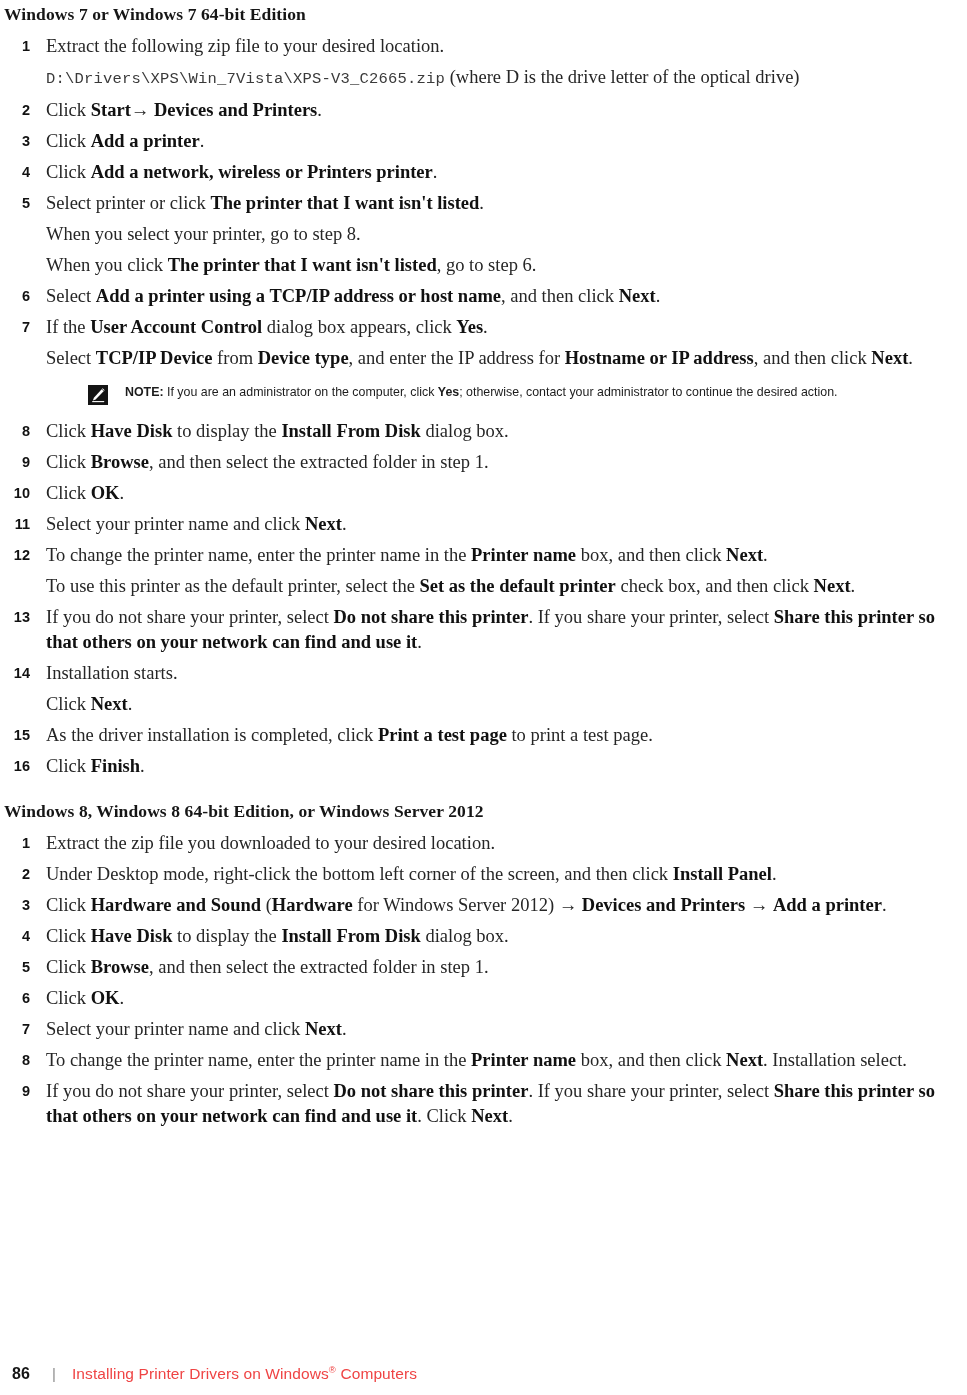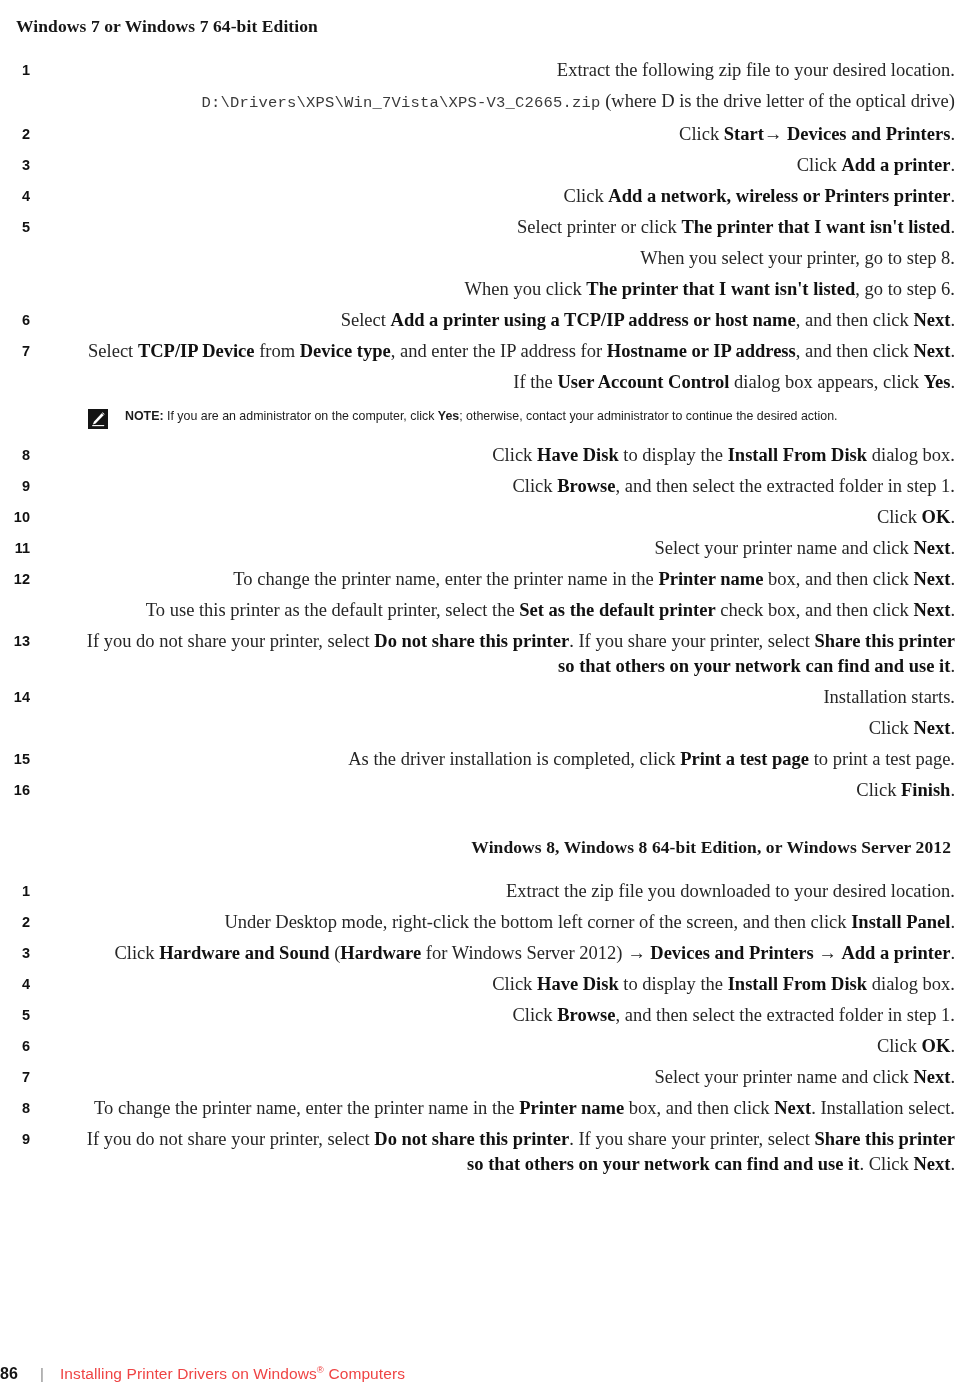--- a/index.html
+++ b/index.html
@@ -39,7 +39,7 @@
     font-size: 17.5px;
     line-height: 21px;
     color: #161616;
-    margin: 16px;
+    margin: 4px;
     padding: 0 0 5px 0;
     letter-spacing: 0.1px;
   }

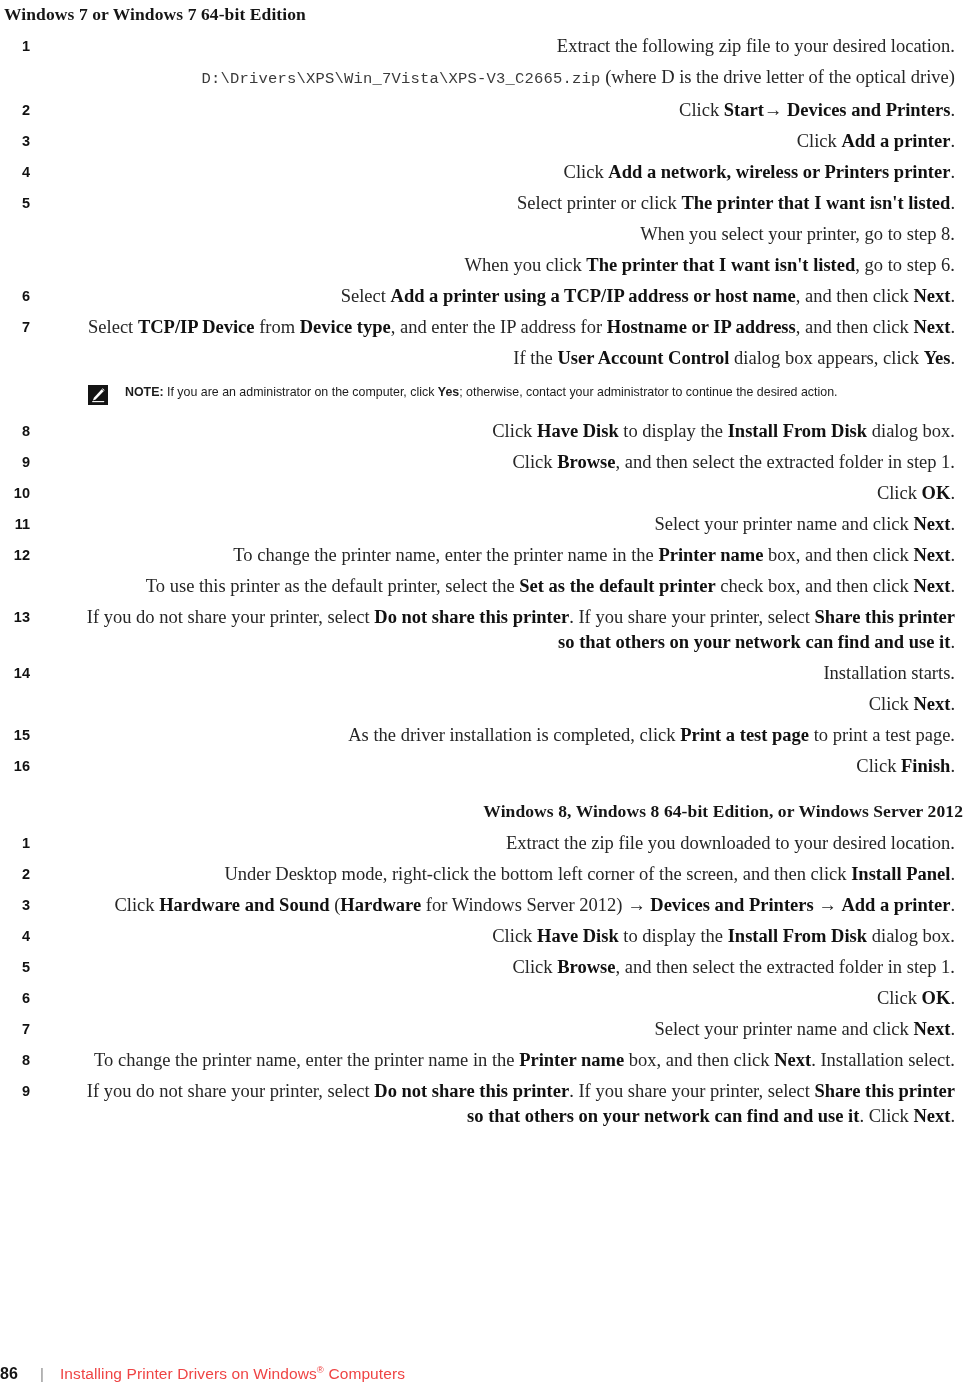--- a/index.html
+++ b/index.html
@@ -78,7 +78,6 @@
     margin: 0;
     padding: 0 12px 6px 0;
     color: #262626;
-    text-align: right;
   }
   .para:last-child {
     padding-bottom: 0;

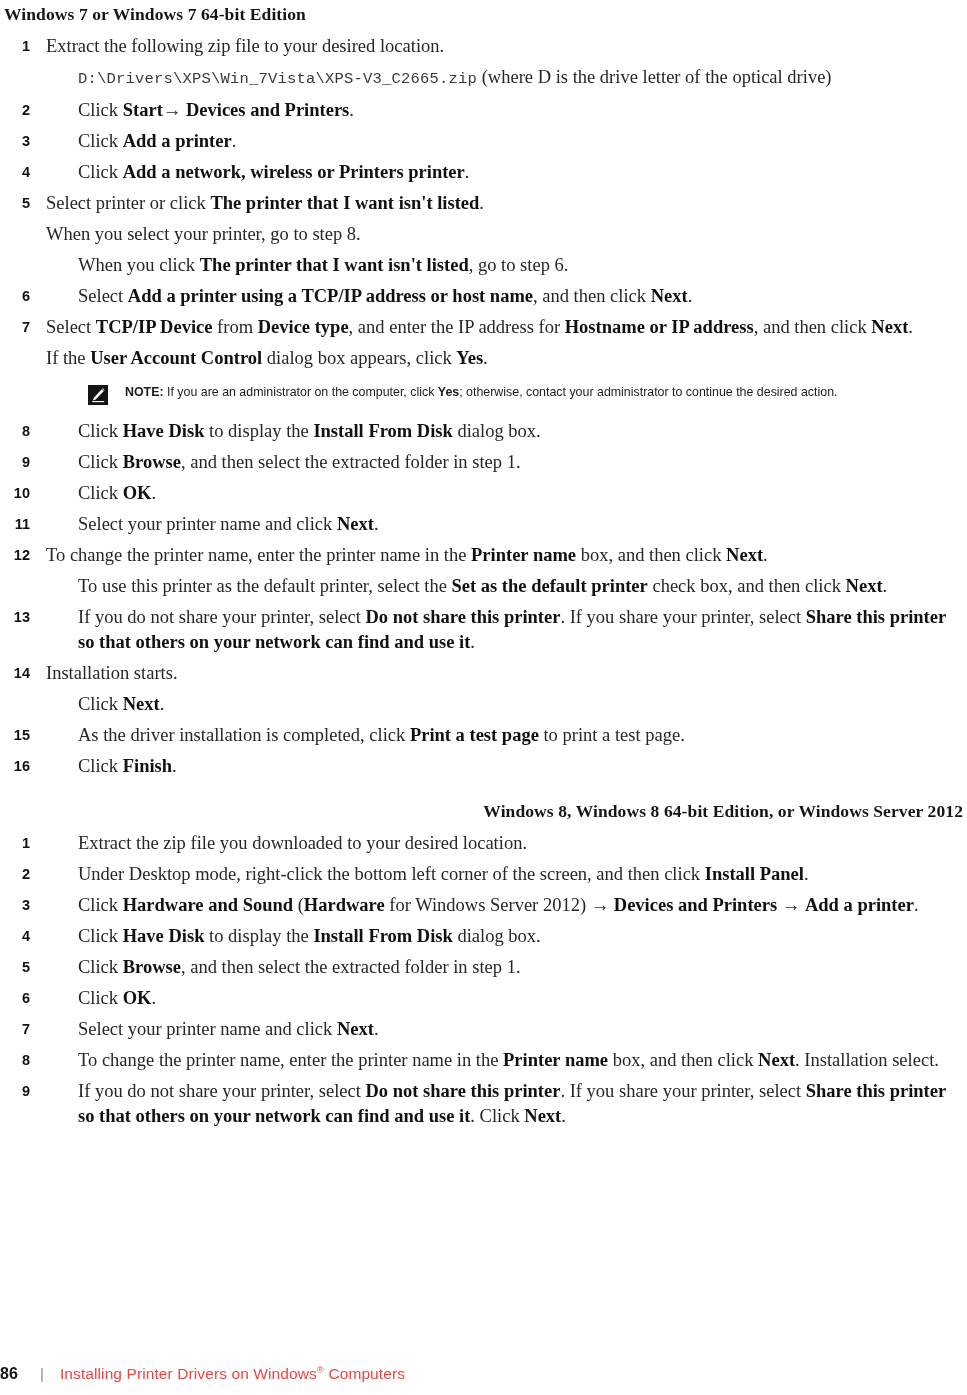--- a/index.html
+++ b/index.html
@@ -81,7 +81,6 @@
   }
   .para:last-child {
     padding-bottom: 0;
-    margin-left: 32px;
   }
   .para b, .bold {
     font-weight: bold;

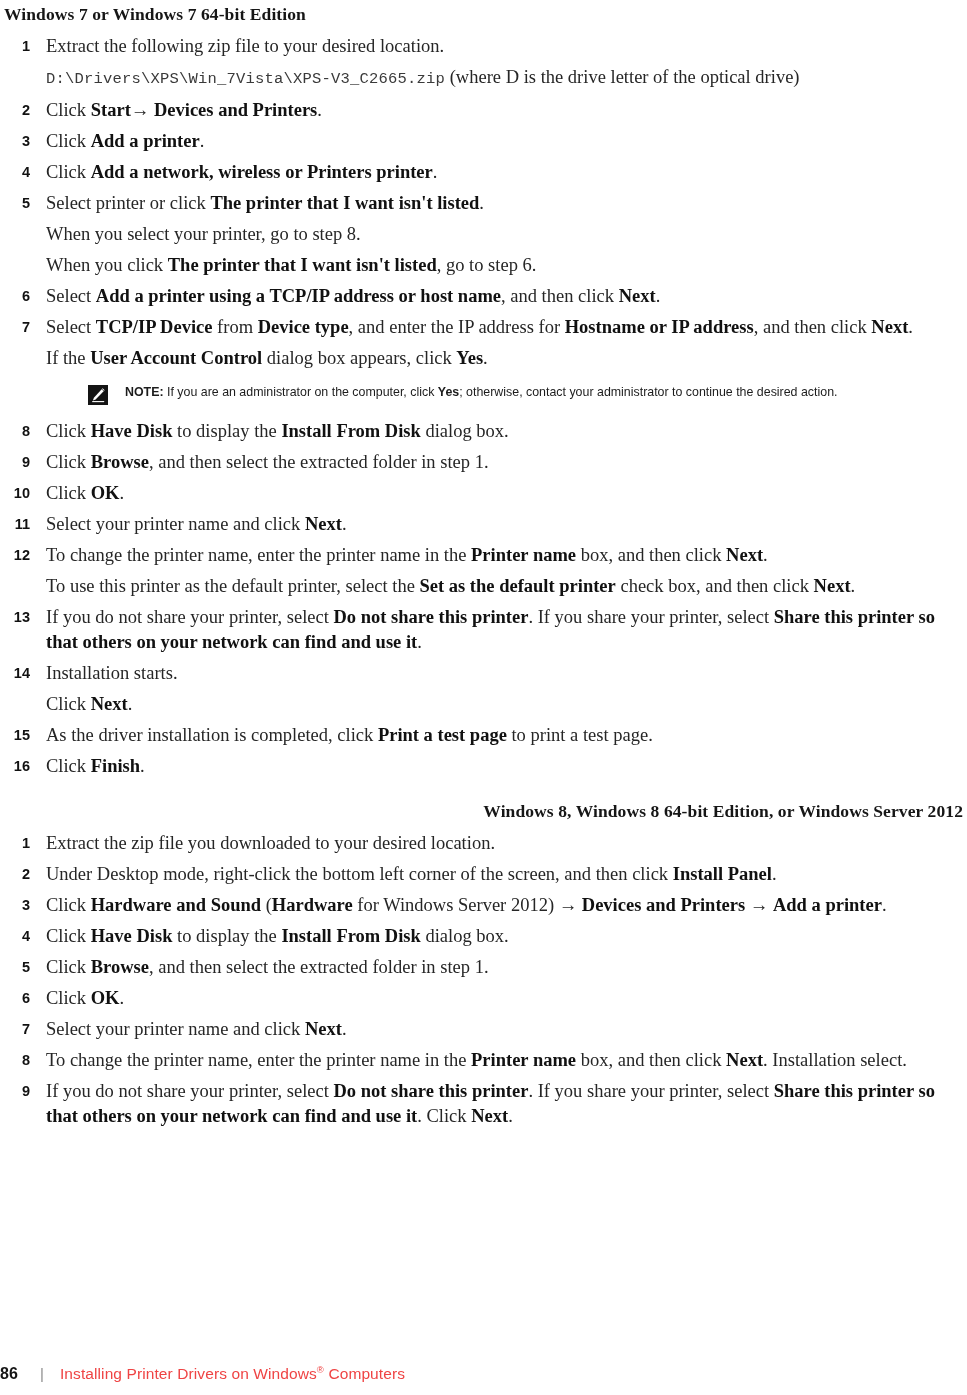--- a/index.html
+++ b/index.html
@@ -199,8 +199,8 @@
         </li>
         <li class="step">
           <span class="num">7</span>
+          <p class="para"><span>If the </span><b>User Account Control</b><span> dialog box appears, click </span><b>Yes</b><span>.</span></p>
           <p class="para"><span>Select </span><b>TCP/IP Device</b><span> from </span><b>Device type</b><span>, and enter the IP address for </span><b>Hostname or IP address</b><span>, and then click </span><b>Next</b><span>.</span></p>
-          <p class="para"><span>If the </span><b>User Account Control</b><span> dialog box appears, click </span><b>Yes</b><span>.</span></p>
           <div class="note">
             <span class="note-icon">
               <svg width="20" height="20" viewBox="0 0 20 20" aria-hidden="true">

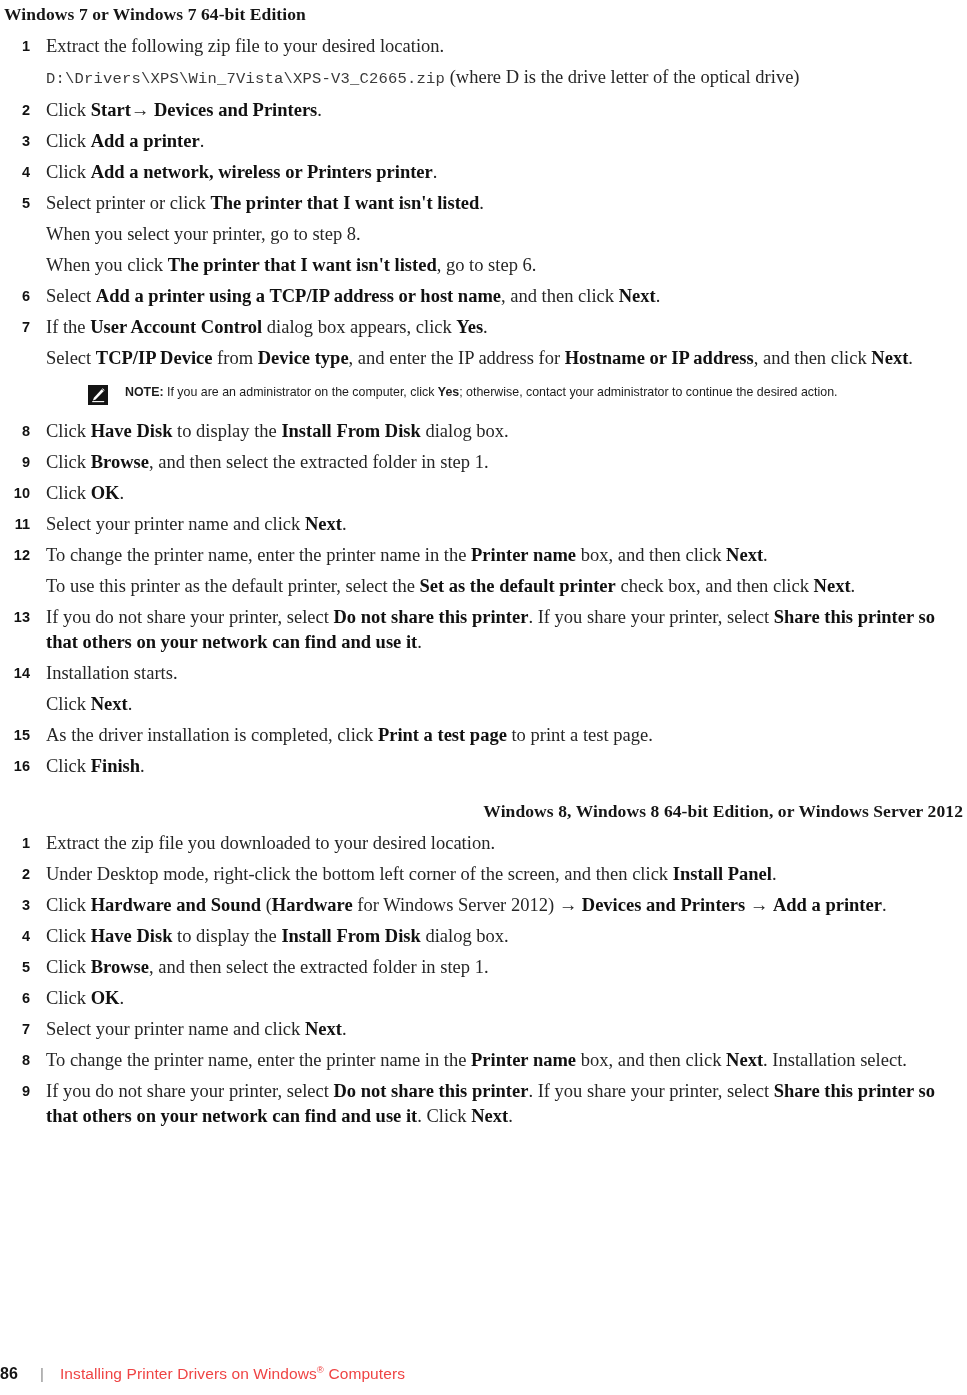--- a/index.html
+++ b/index.html
@@ -45,7 +45,6 @@
   }
   .section-heading.second {
     padding-top: 12px;
-    text-align: right;
   }
 
   

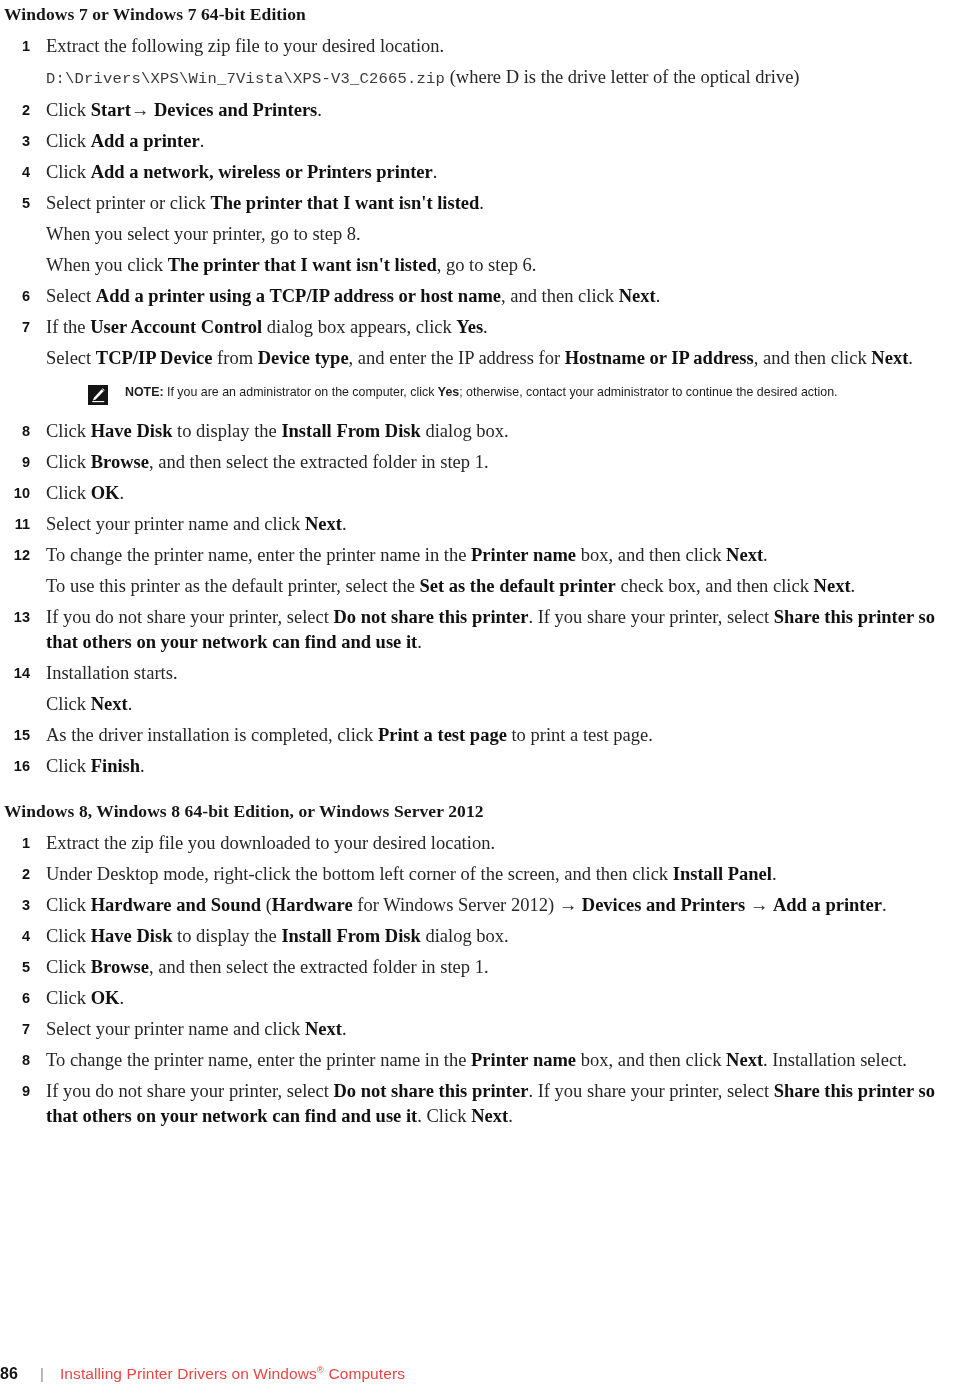--- a/index.html
+++ b/index.html
@@ -139,6 +139,7 @@
     display: flex;
     align-items: baseline;
     font-family: "Liberation Sans", "DejaVu Sans", sans-serif;
+    padding-left: 12px;
   }
   .footer .page-num {
     font-weight: bold;

